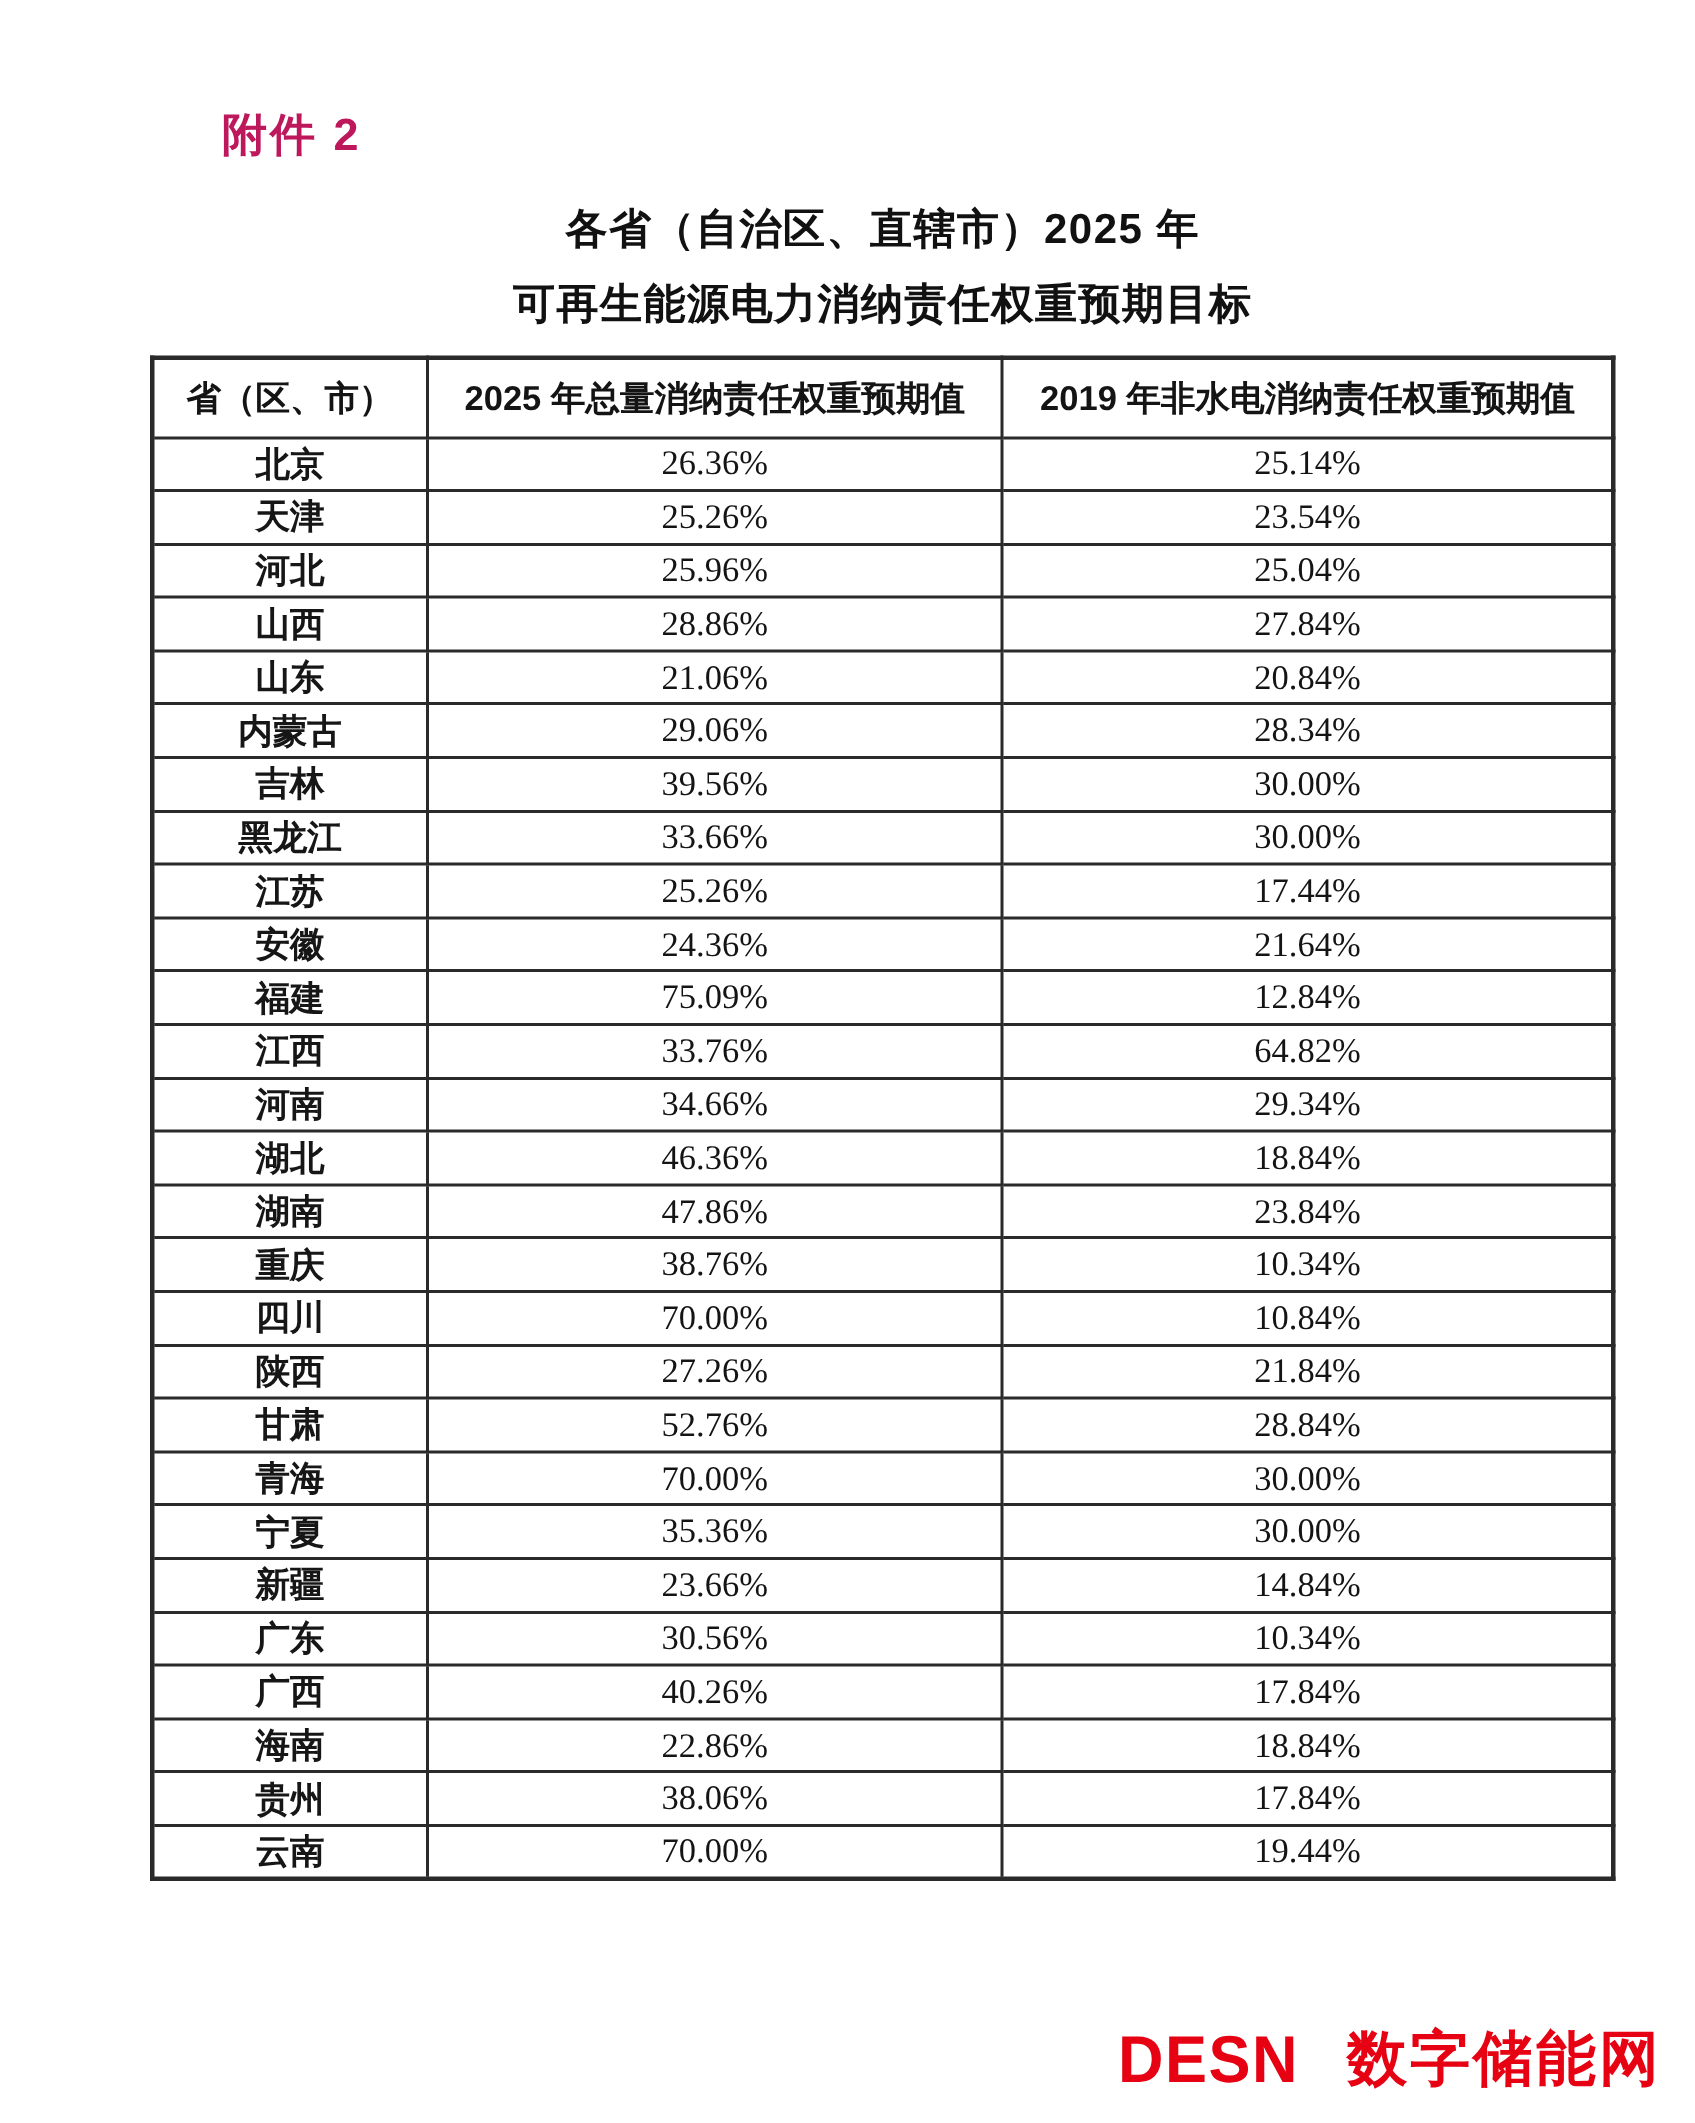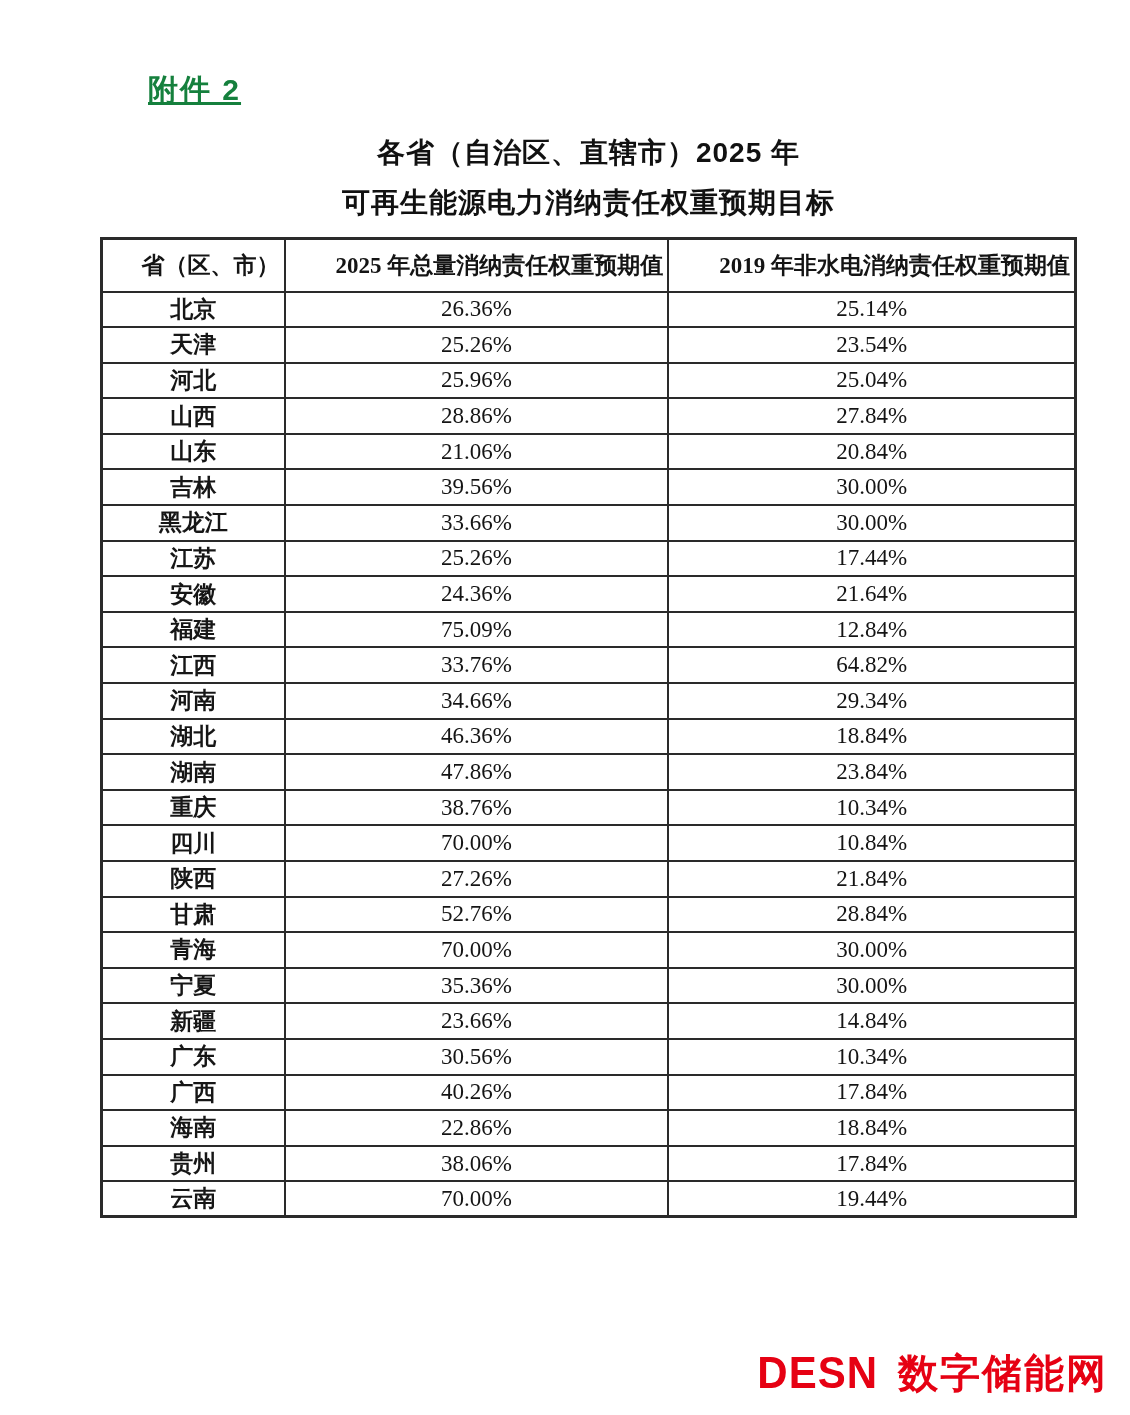--- a/index.html
+++ b/index.html
@@ -22,8 +22,7 @@
     font-size: 30px;
     font-weight: bold;
     letter-spacing: 2px;
-    color: #15803d;
-    text-decoration: underline;
+    color: #be185d;
   }
   .doc-title {
     position: absolute;

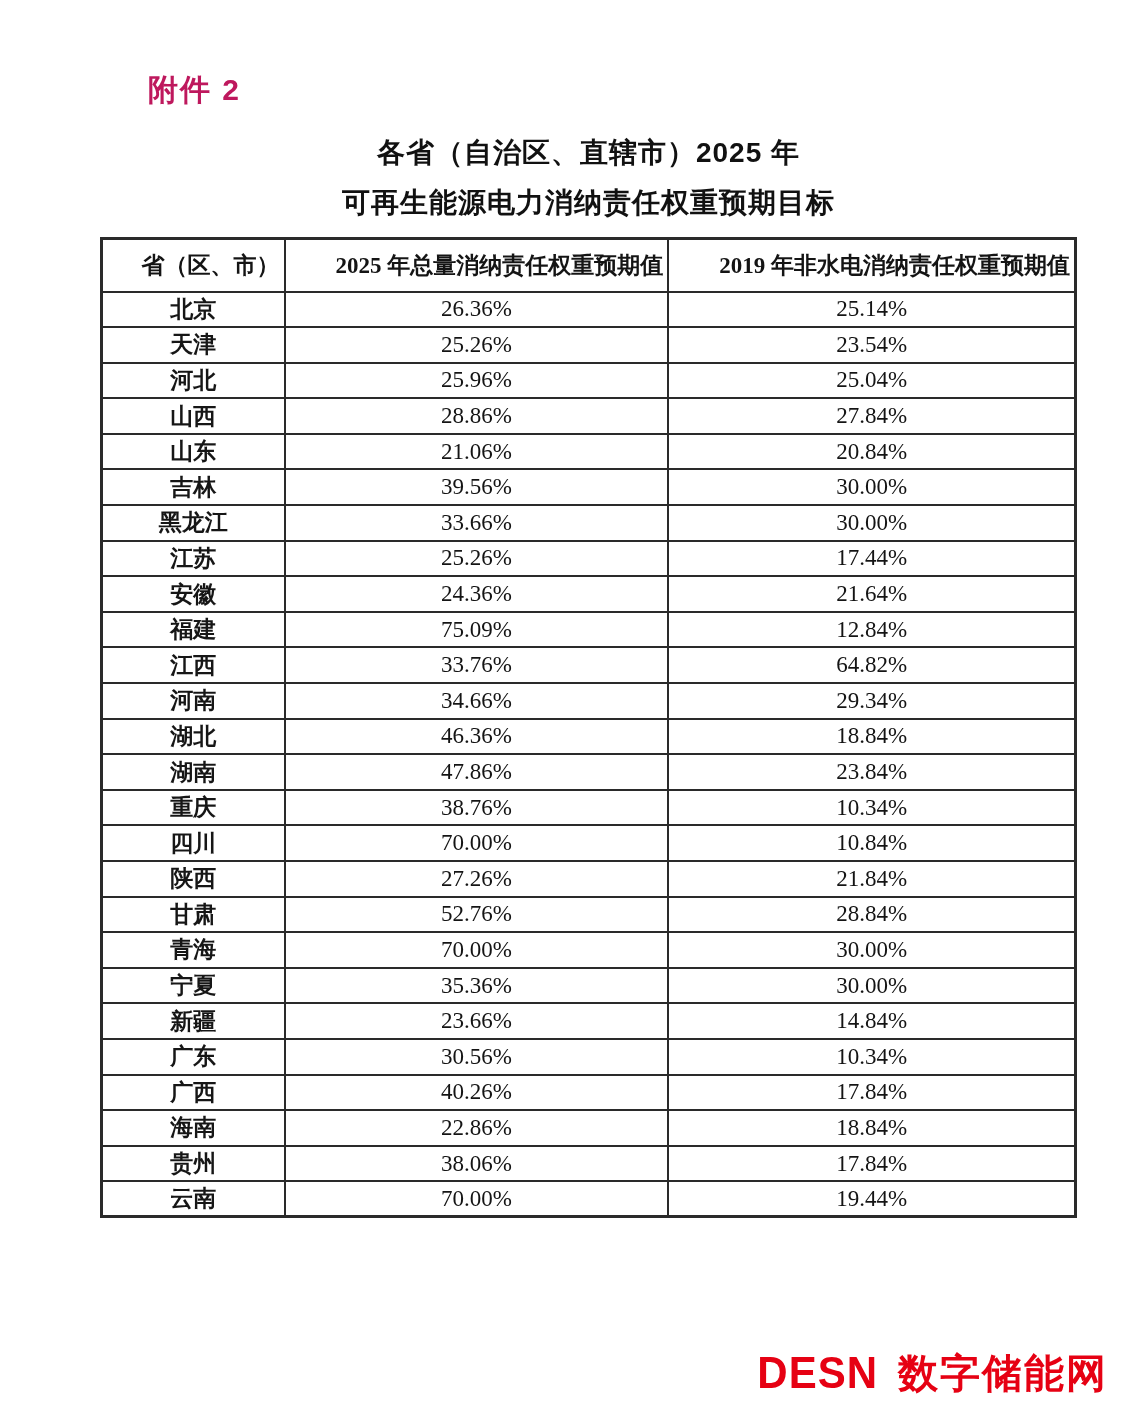--- a/index.html
+++ b/index.html
@@ -63,9 +63,8 @@
     height: 53px;
     font-size: 23px;
     font-weight: bold;
-    font-family: Liberation Serif, serif;
+    font-family: Liberation Sans, sans-serif;
     color: #141414;
-    text-align: right;
   }
   table.weights-table td {
     height: 35.6px;

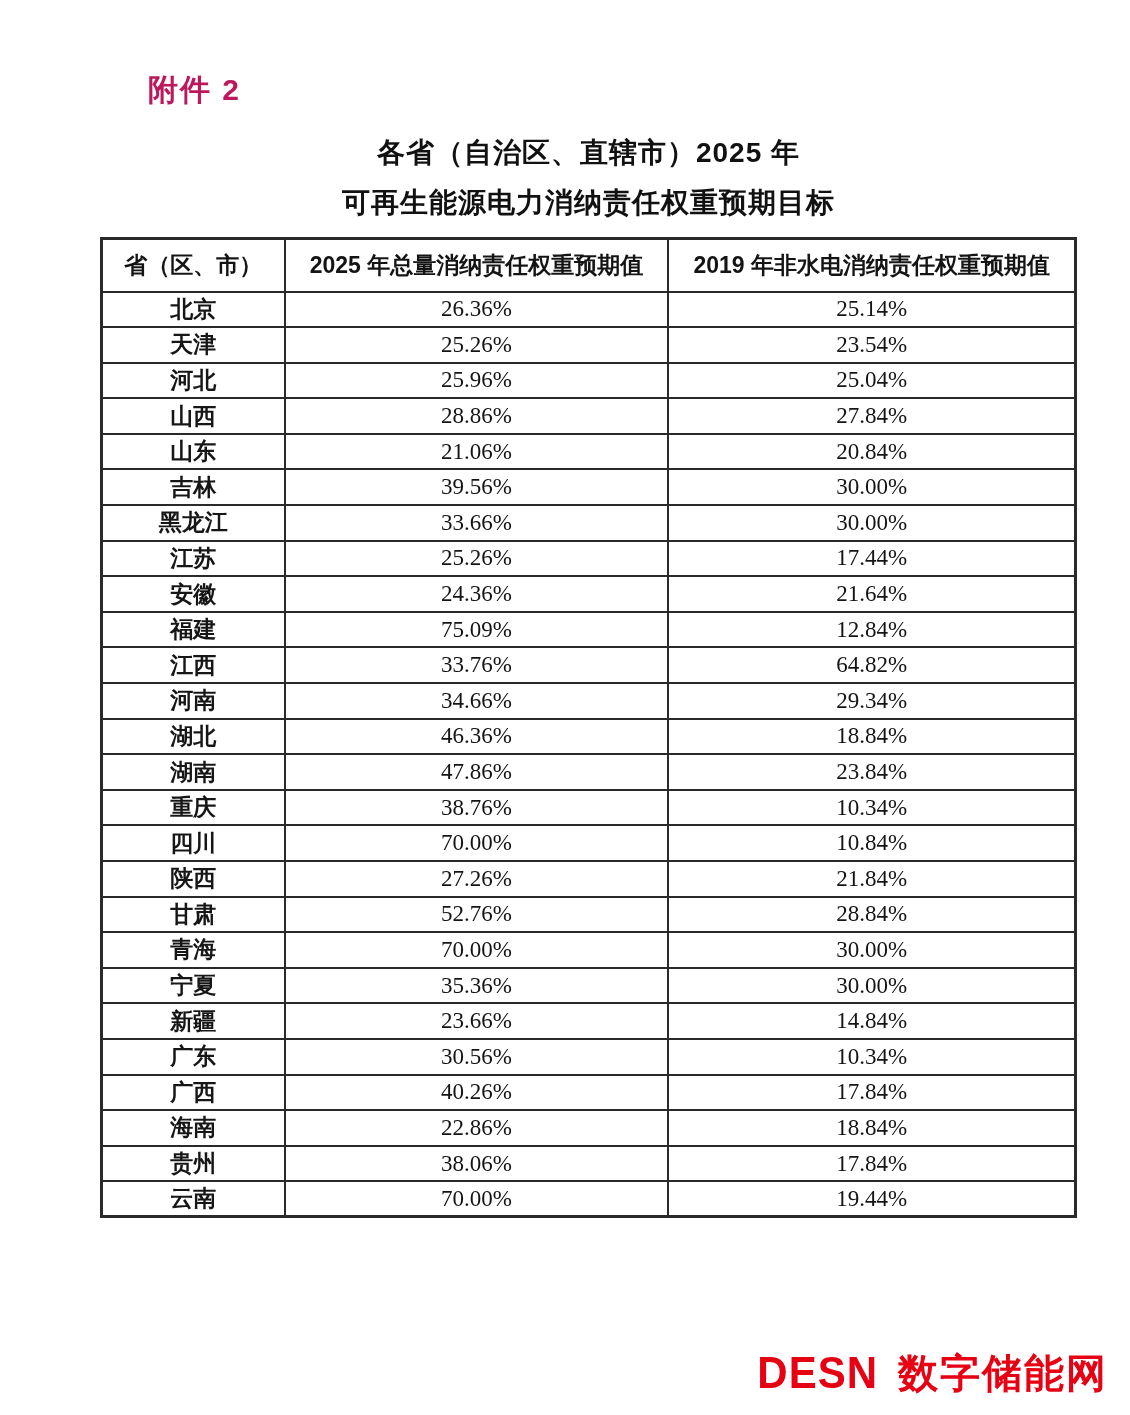--- a/index.html
+++ b/index.html
@@ -161,6 +161,11 @@
       <td class="cell-pct">20.84%</td>
     </tr>
 
+    <tr>
+      <td class="cell-province">内蒙古</td>
+      <td class="cell-pct">29.06%</td>
+      <td class="cell-pct">28.34%</td>
+    </tr>
 
 
     <tr>

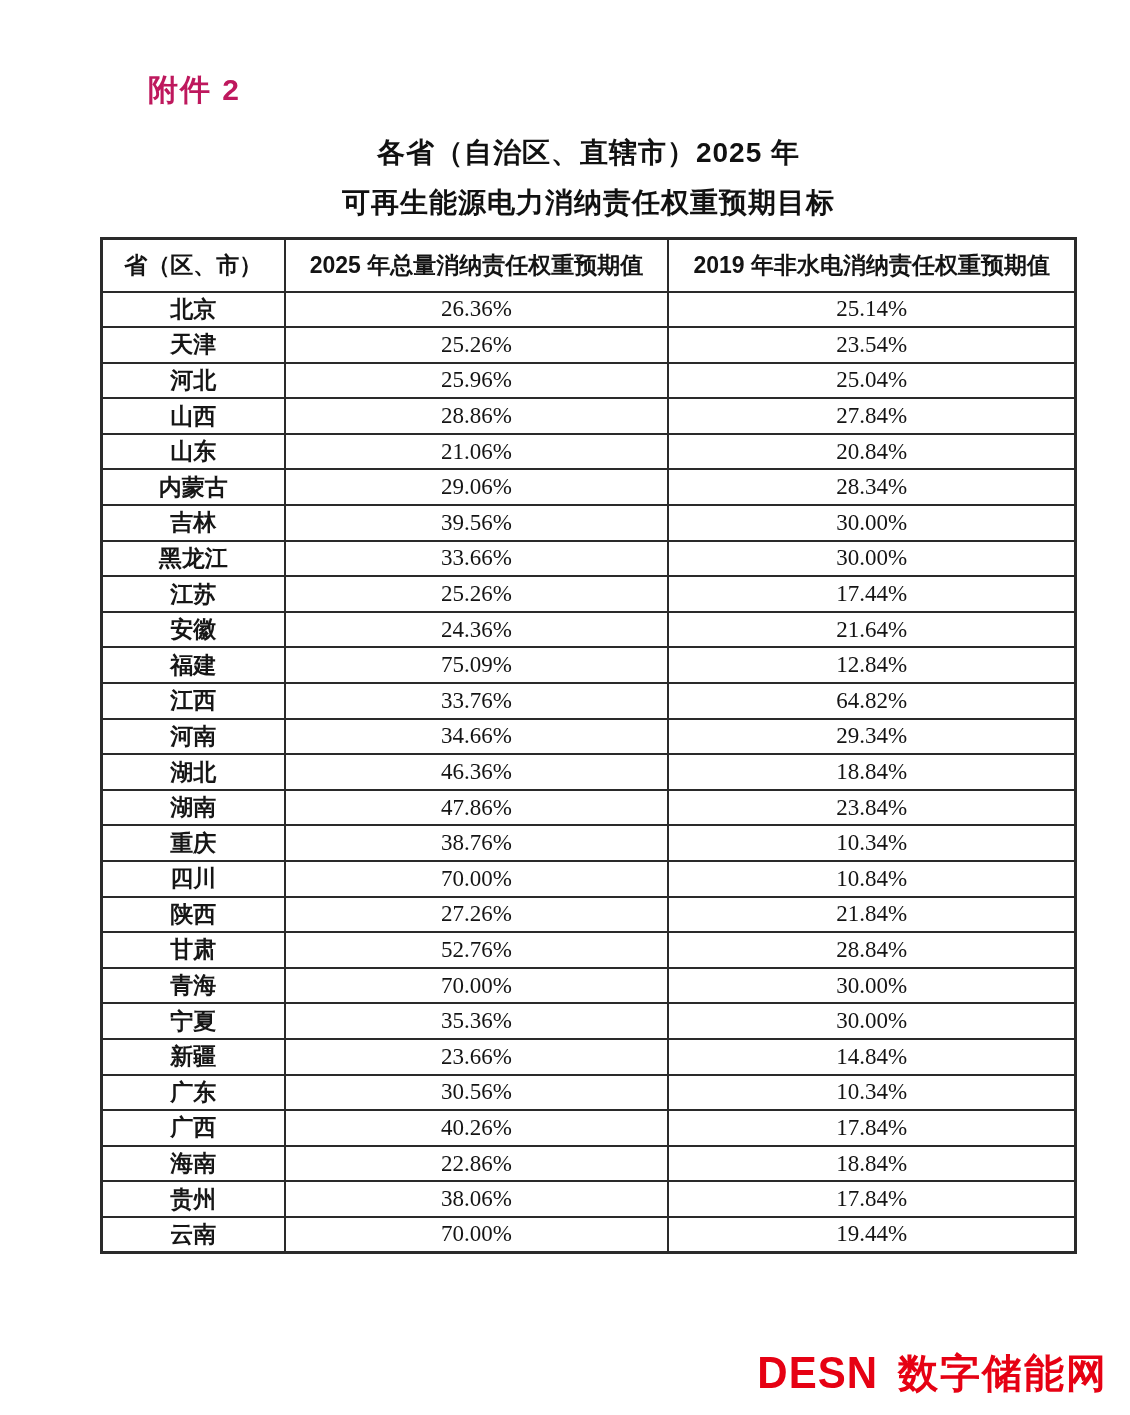--- a/index.html
+++ b/index.html
@@ -86,6 +86,7 @@
     top: 1352px;
     display: flex;
     align-items: center;
+    gap: 12px;
     user-select: none;
   }
   .footer-logo .logo-latin {

